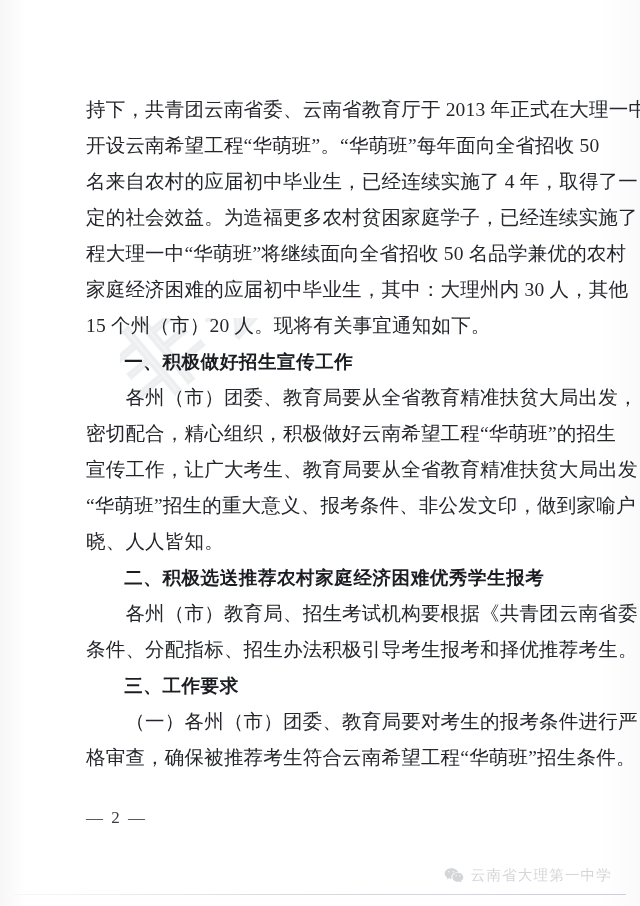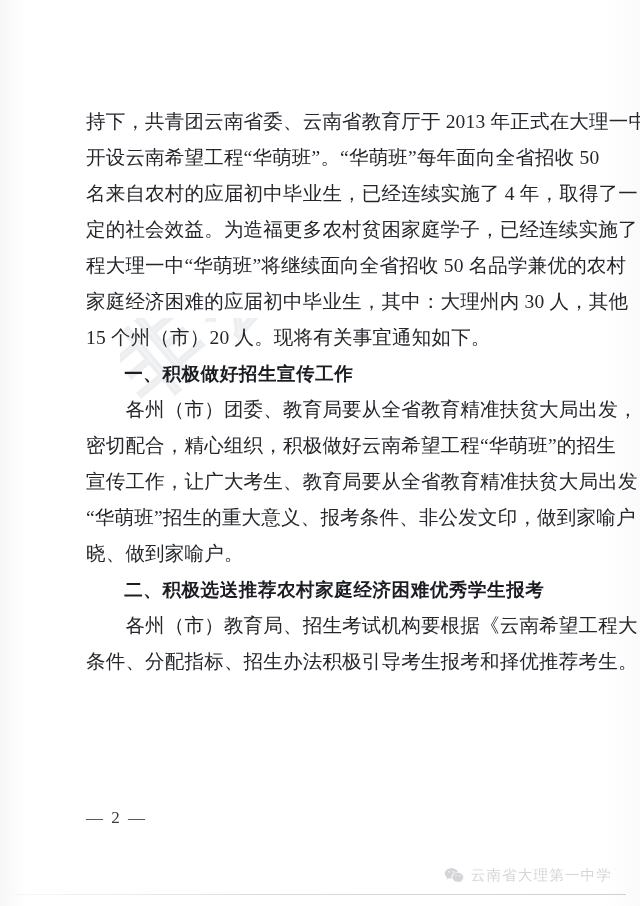--- a/index.html
+++ b/index.html
@@ -62,7 +62,6 @@
     left: 86px;
     top: 92px;
     width: 478px;
-    margin-top: 12px;
   }
 
   .line {

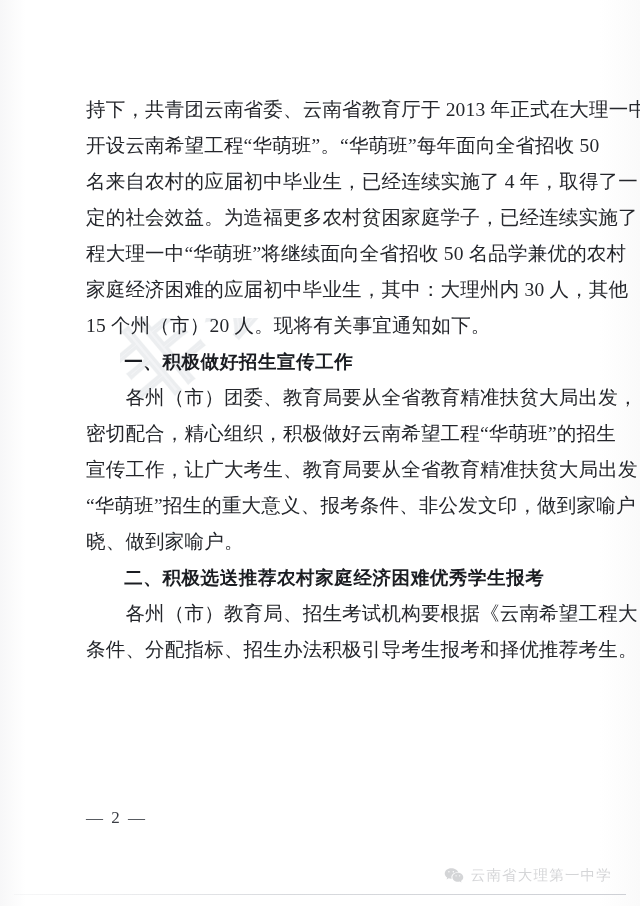--- a/index.html
+++ b/index.html
@@ -162,7 +162,7 @@
         <div class="line">密切配合，精心组织，积极做好云南希望工程“华萌班”的招生</div>
         <div class="line">宣传工作，让广大考生、教育局要从全省教育精准扶贫大局出发</div>
         <div class="line">“华萌班”招生的重大意义、报考条件、非公发文印，做到家喻户</div>
-        <div class="line">晓、做到家喻户。</div>
+        <div class="line">晓、人人皆知。</div>
       </div>
       <div class="para">
         <div class="line heading">　　二、积极选送推荐农村家庭经济困难优秀学生报考</div>

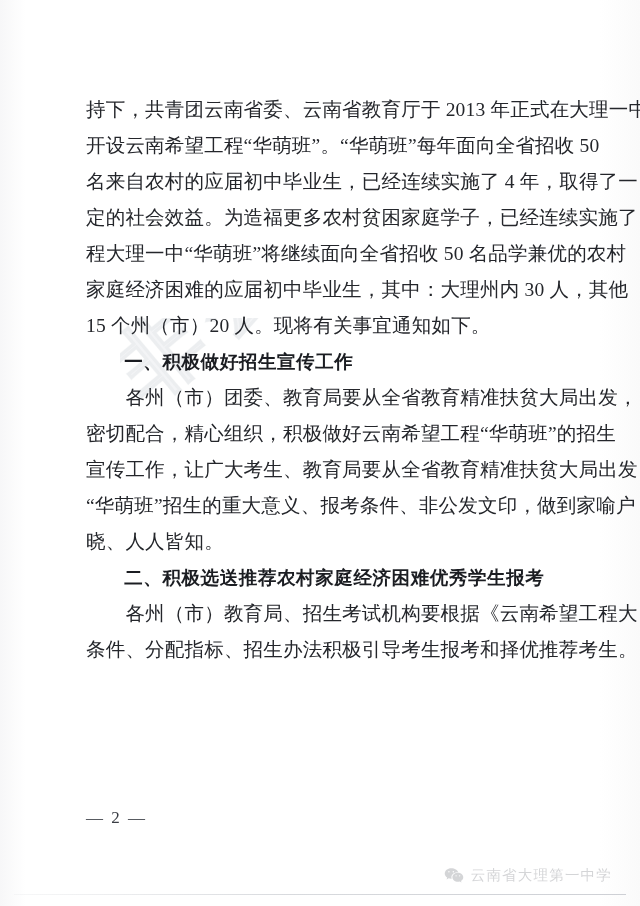--- a/index.html
+++ b/index.html
@@ -168,7 +168,7 @@
         <div class="line heading">　　二、积极选送推荐农村家庭经济困难优秀学生报考</div>
       </div>
       <div class="para">
-        <div class="line">　　各州（市）教育局、招生考试机构要根据《云南希望工程大</div>
+        <div class="line">　　各州（市）教育局、招生考试机构要根据《共青团云南省委</div>
         <div class="line">条件、分配指标、招生办法积极引导考生报考和择优推荐考生。</div>
       </div>
     </div>

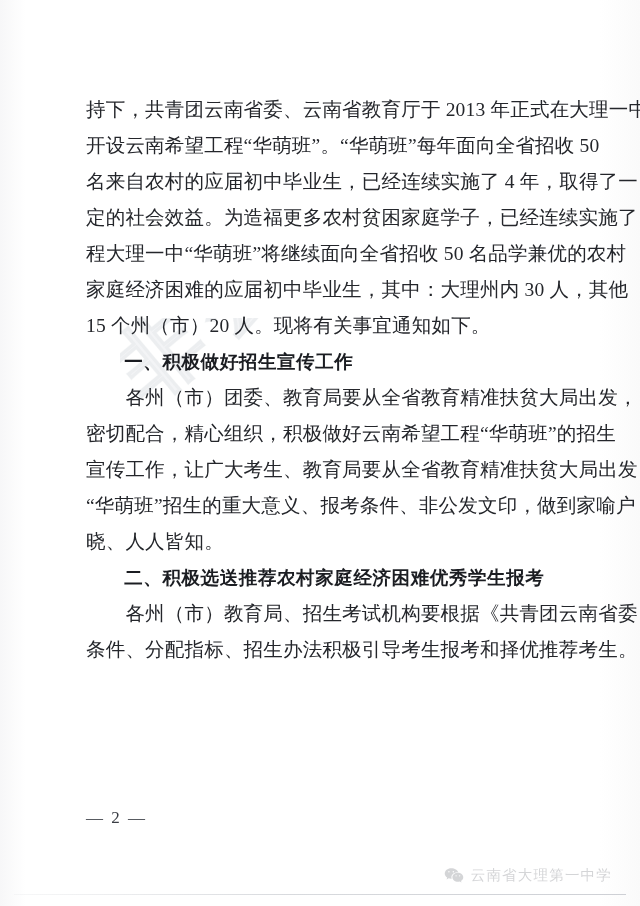--- a/index.html
+++ b/index.html
@@ -171,6 +171,9 @@
         <div class="line">　　各州（市）教育局、招生考试机构要根据《共青团云南省委</div>
         <div class="line">条件、分配指标、招生办法积极引导考生报考和择优推荐考生。</div>
       </div>
+      <div class="para">
+        <div class="line heading">　　三、工作要求</div>
+      </div>
     </div>
 
   <div id="page-number">— 2 —</div>

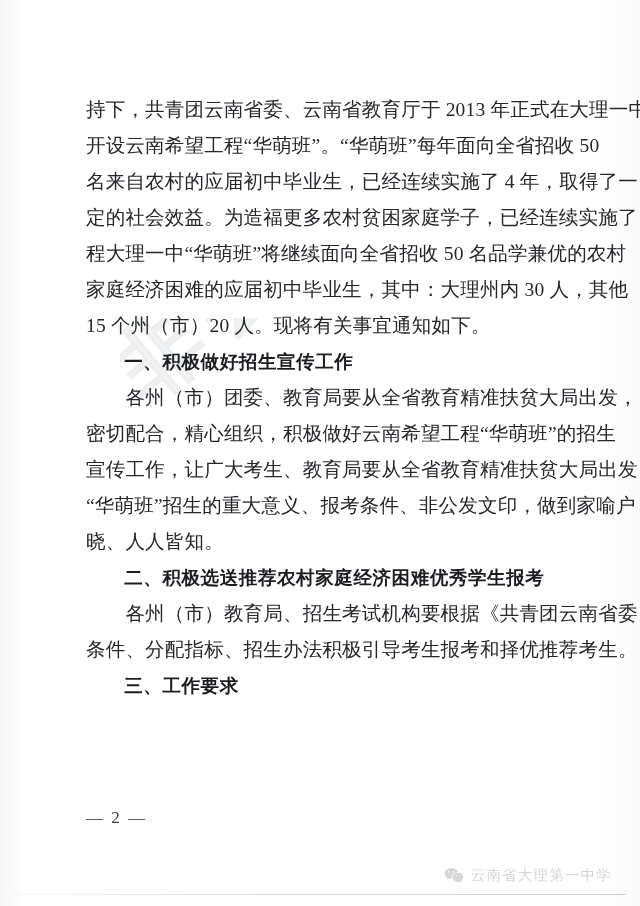--- a/index.html
+++ b/index.html
@@ -174,6 +174,10 @@
       <div class="para">
         <div class="line heading">　　三、工作要求</div>
       </div>
+      <div class="para">
+        <div class="line">　　（一）各州（市）团委、教育局要对考生的报考条件进行严</div>
+        <div class="line">格审查，确保被推荐考生符合云南希望工程“华萌班”招生条件。</div>
+      </div>
     </div>
 
   <div id="page-number">— 2 —</div>

